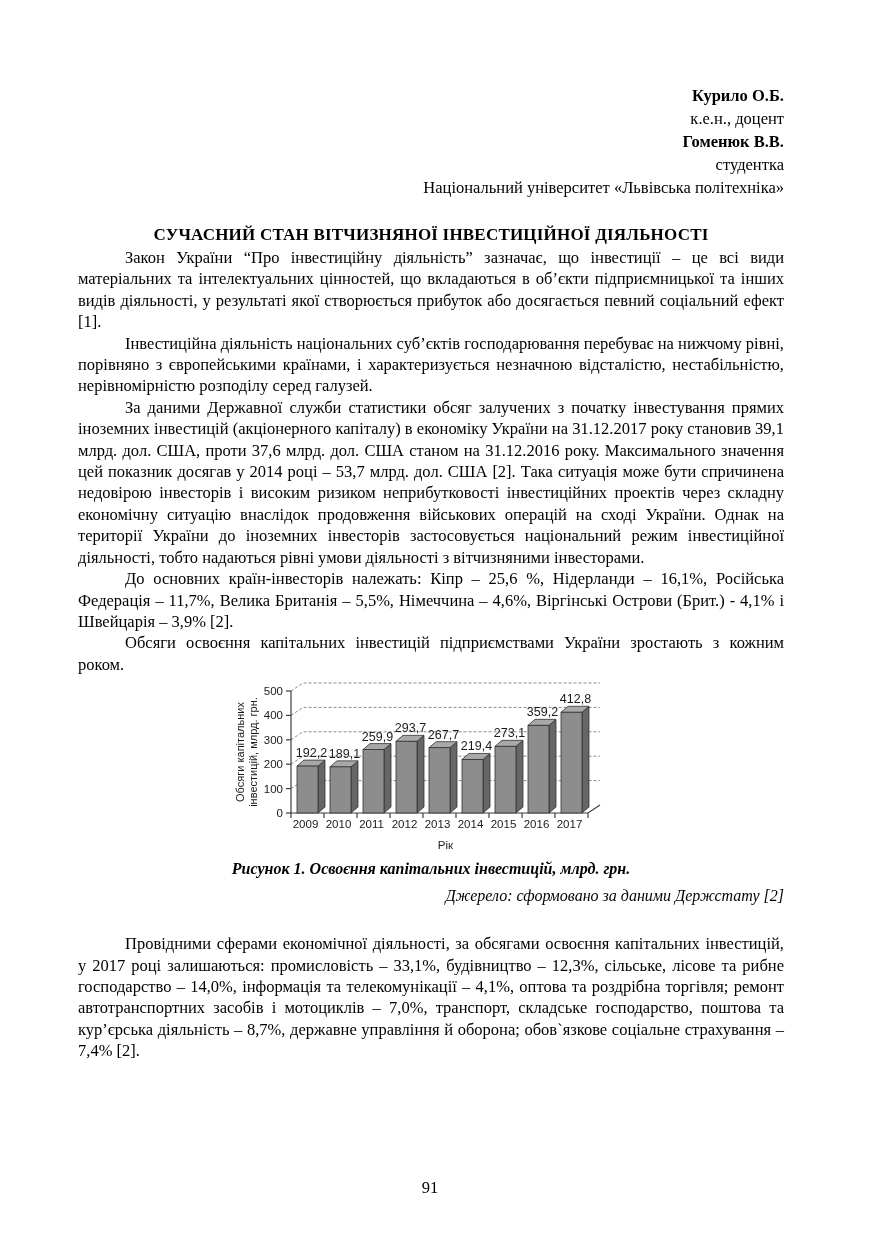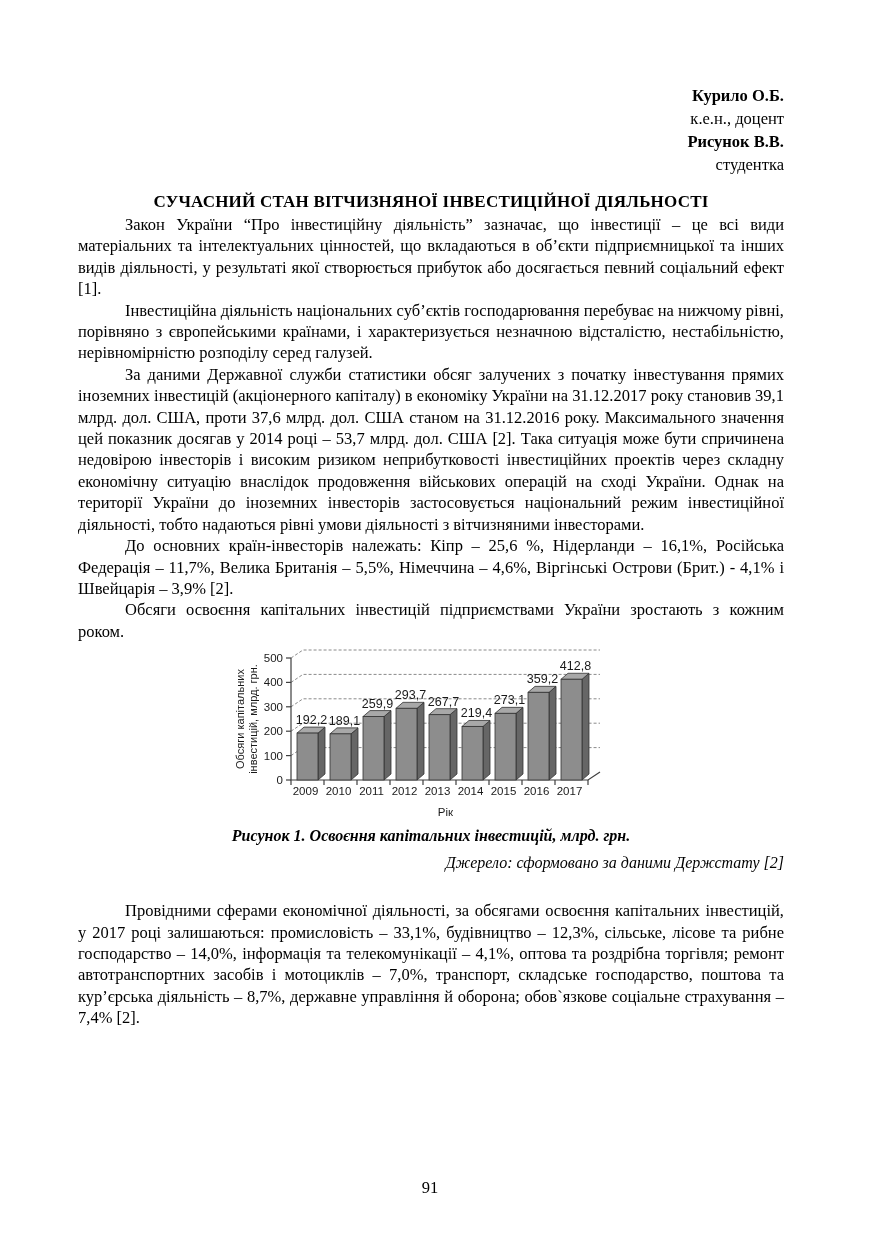--- a/index.html
+++ b/index.html
@@ -43,7 +43,7 @@
   <div class="byline">
     <div class="b">Курило О.Б.</div>
     <div>к.е.н., доцент</div>
-    <div class="b">Рисунок В.В.</div>
+    <div class="b">Гоменюк В.В.</div>
     <div>студентка</div>
   </div>
 

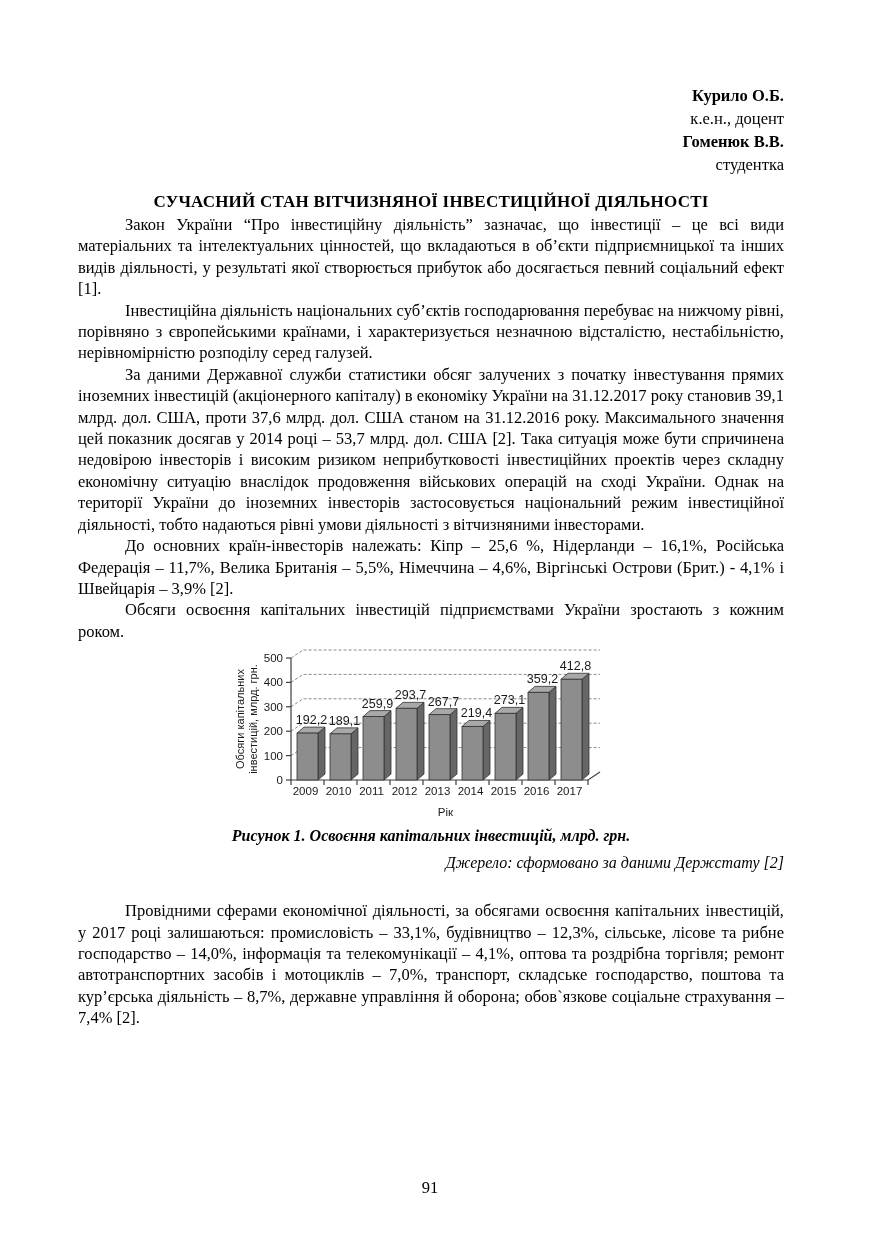--- a/index.html
+++ b/index.html
@@ -45,6 +45,7 @@
     <div>к.е.н., доцент</div>
     <div class="b">Гоменюк В.В.</div>
     <div>студентка</div>
+    <div>Національний університет «Львівська політехніка»</div>
   </div>
 
   <div class="title">СУЧАСНИЙ СТАН ВІТЧИЗНЯНОЇ ІНВЕСТИЦІЙНОЇ ДІЯЛЬНОСТІ</div>

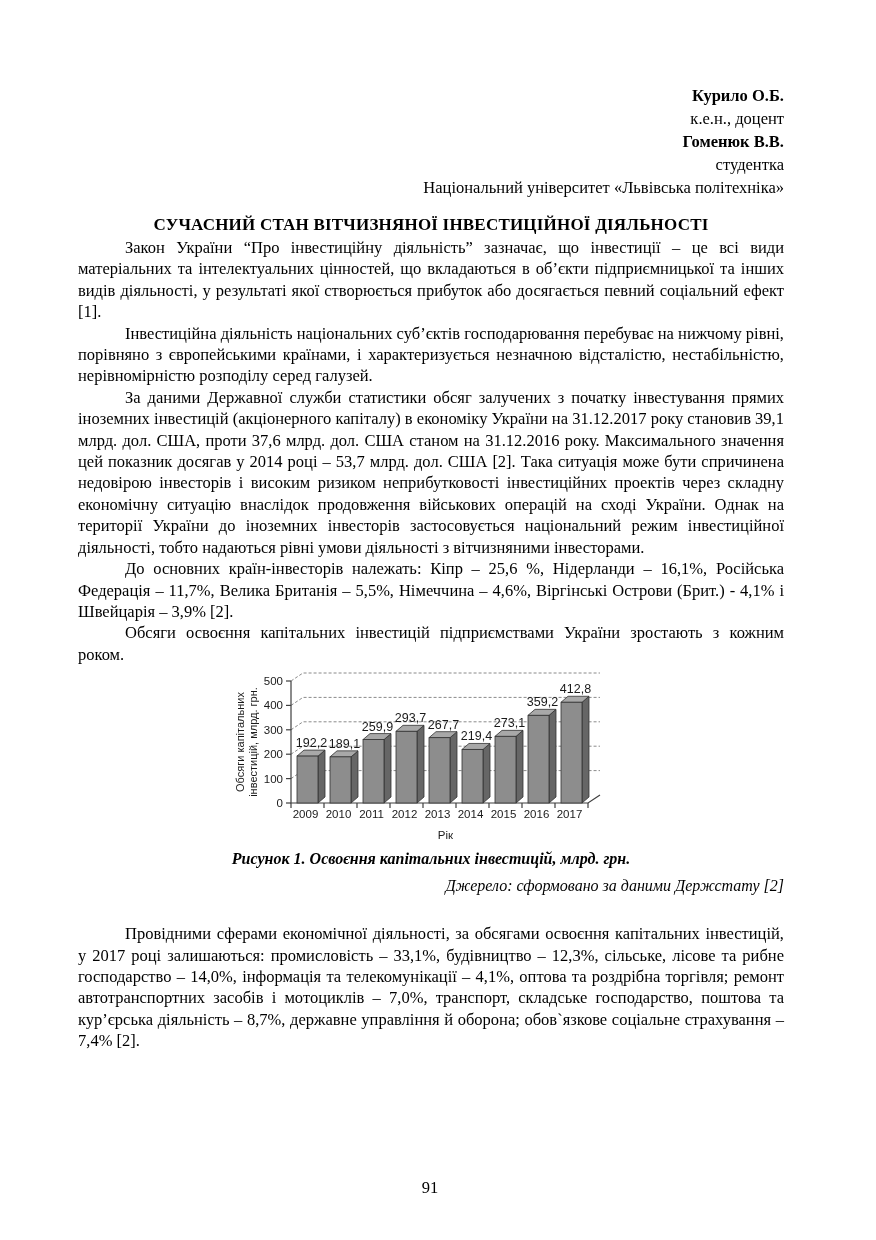--- a/index.html
+++ b/index.html
@@ -13,7 +13,7 @@
   .byline .b{font-weight:bold;}
   .title{
     text-align:center;font-weight:bold;font-size:17px;line-height:24px;
-    margin-top:14px;letter-spacing:.2px;
+    margin-top:24px;letter-spacing:.2px;
   }
   .body p{
     margin:0;text-align:justify;text-indent:47px;

